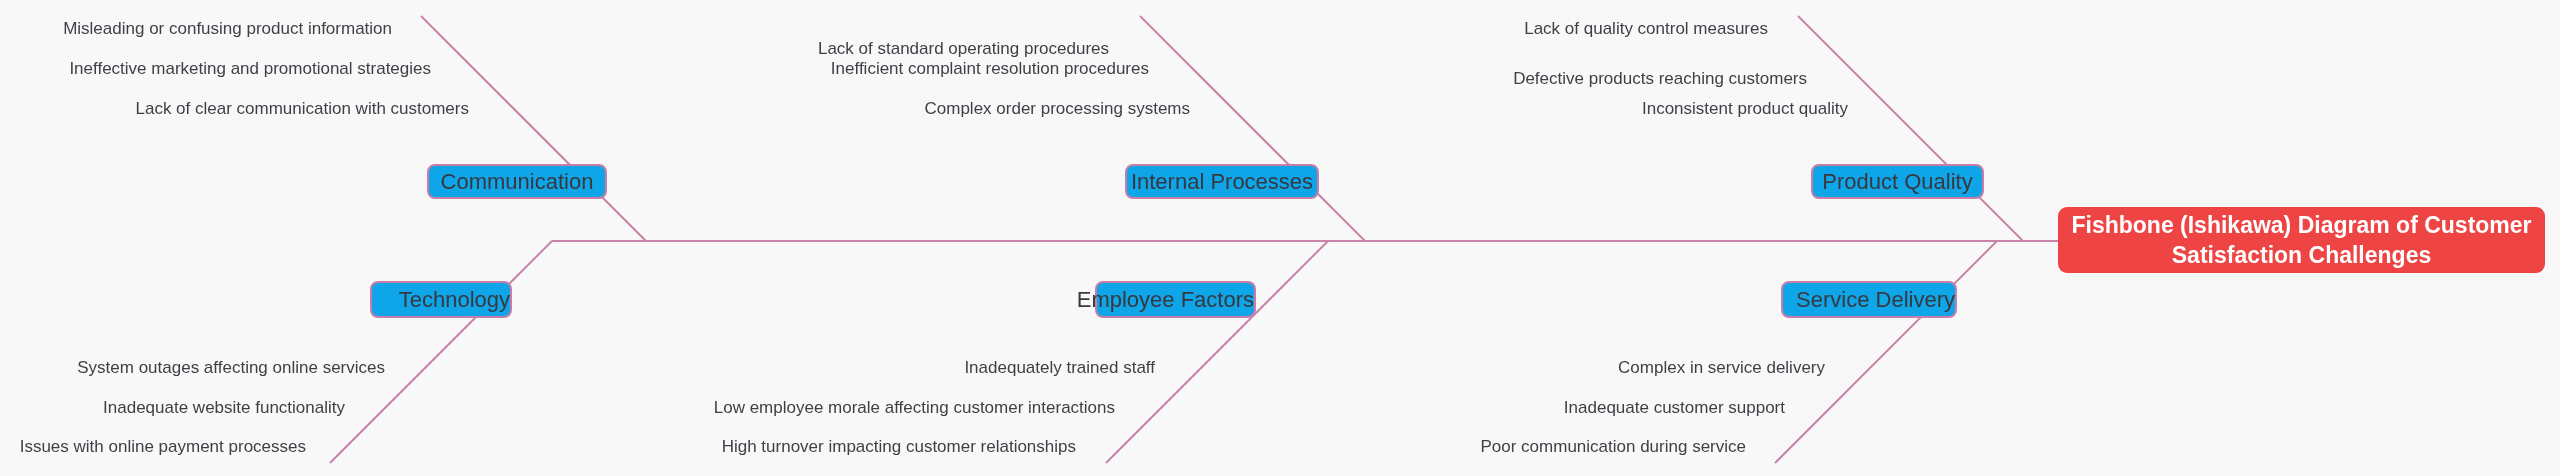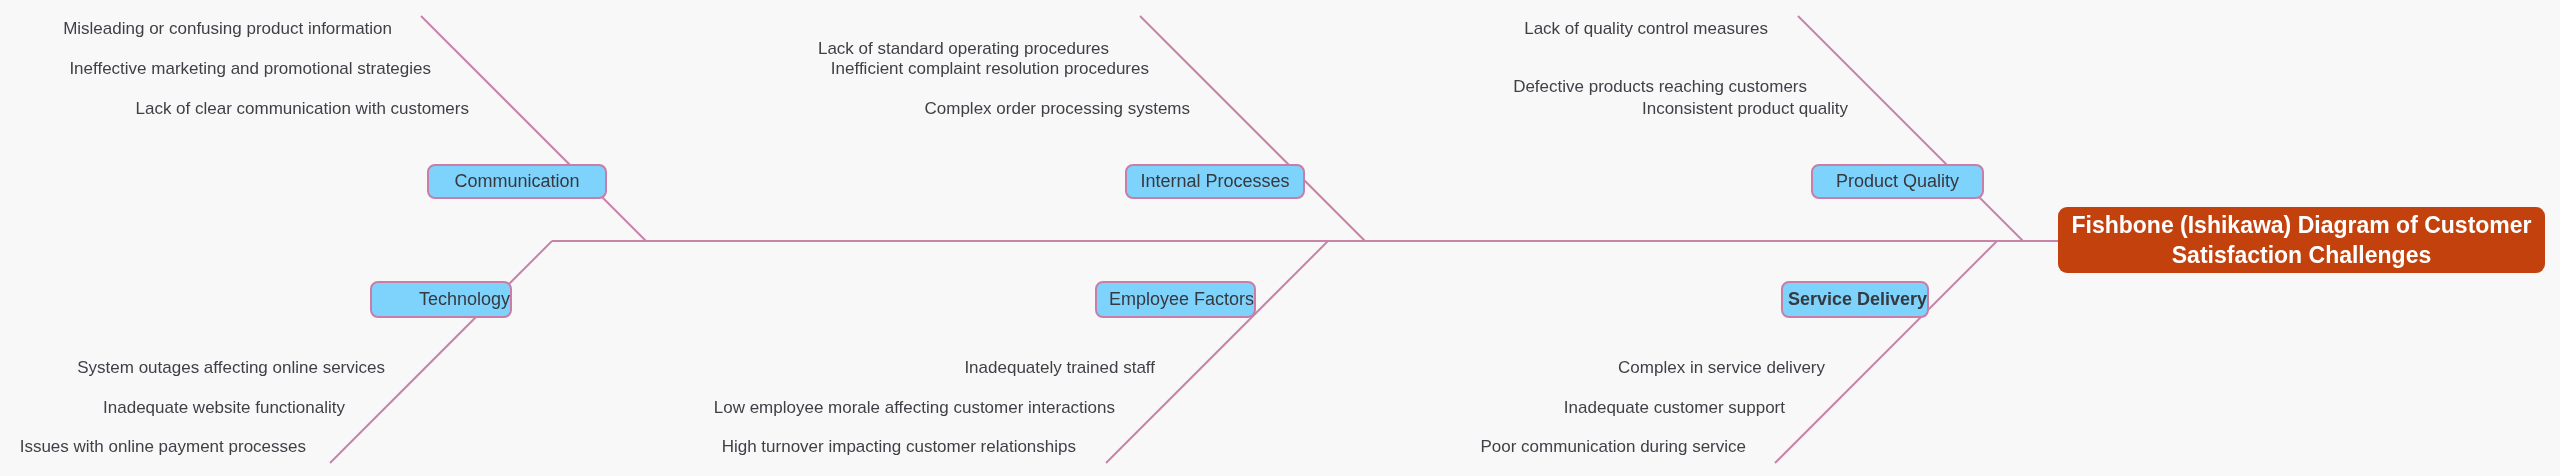--- a/index.html
+++ b/index.html
@@ -107,7 +107,7 @@
   <span class="cause" style="top:98px;right:1370px;">Complex order processing systems</span>
 
   <span class="cause" style="top:18px;right:792px;margin-left:7px;">Lack of quality control measures</span>
-  <span class="cause" style="top:76px;right:753px;">Defective products reaching customers</span>
+  <span class="cause" style="top:68px;right:753px;">Defective products reaching customers</span>
   <span class="cause" style="top:98px;right:712px;">Inconsistent product quality</span>
 
   <span class="cause" style="top:357px;right:2175px;">System outages affecting online services</span>

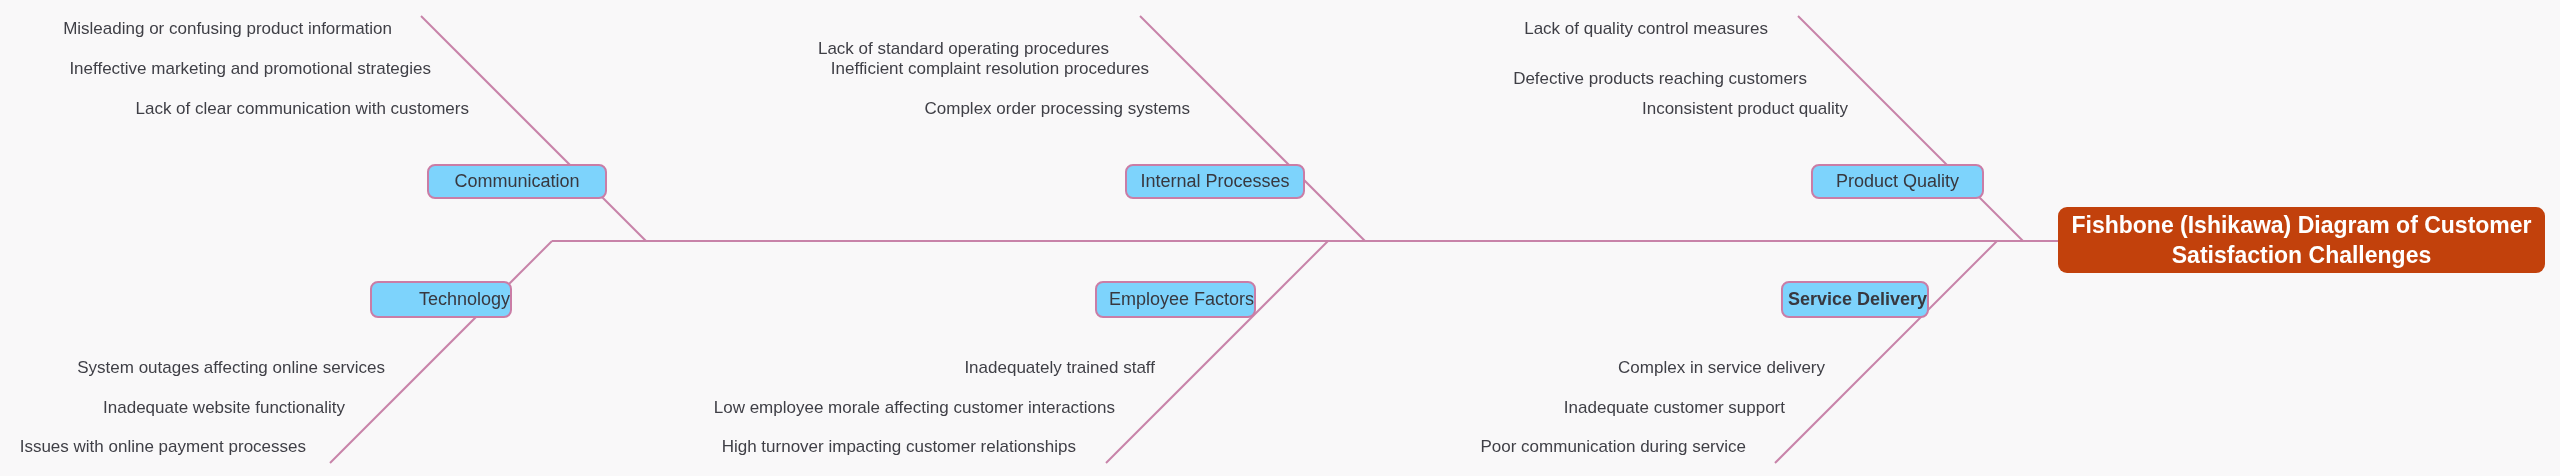--- a/index.html
+++ b/index.html
@@ -31,10 +31,10 @@
     display:flex;
     align-items:center;
     justify-content:center;
-    background:#7dd3fc;
+    background:#0ea5e9;
     border:2px solid #ca7da6;
     border-radius:8px;
-    font-size:18px;
+    font-size:22px;
     color:#38383f;
     box-sizing:border-box;
     white-space:nowrap;

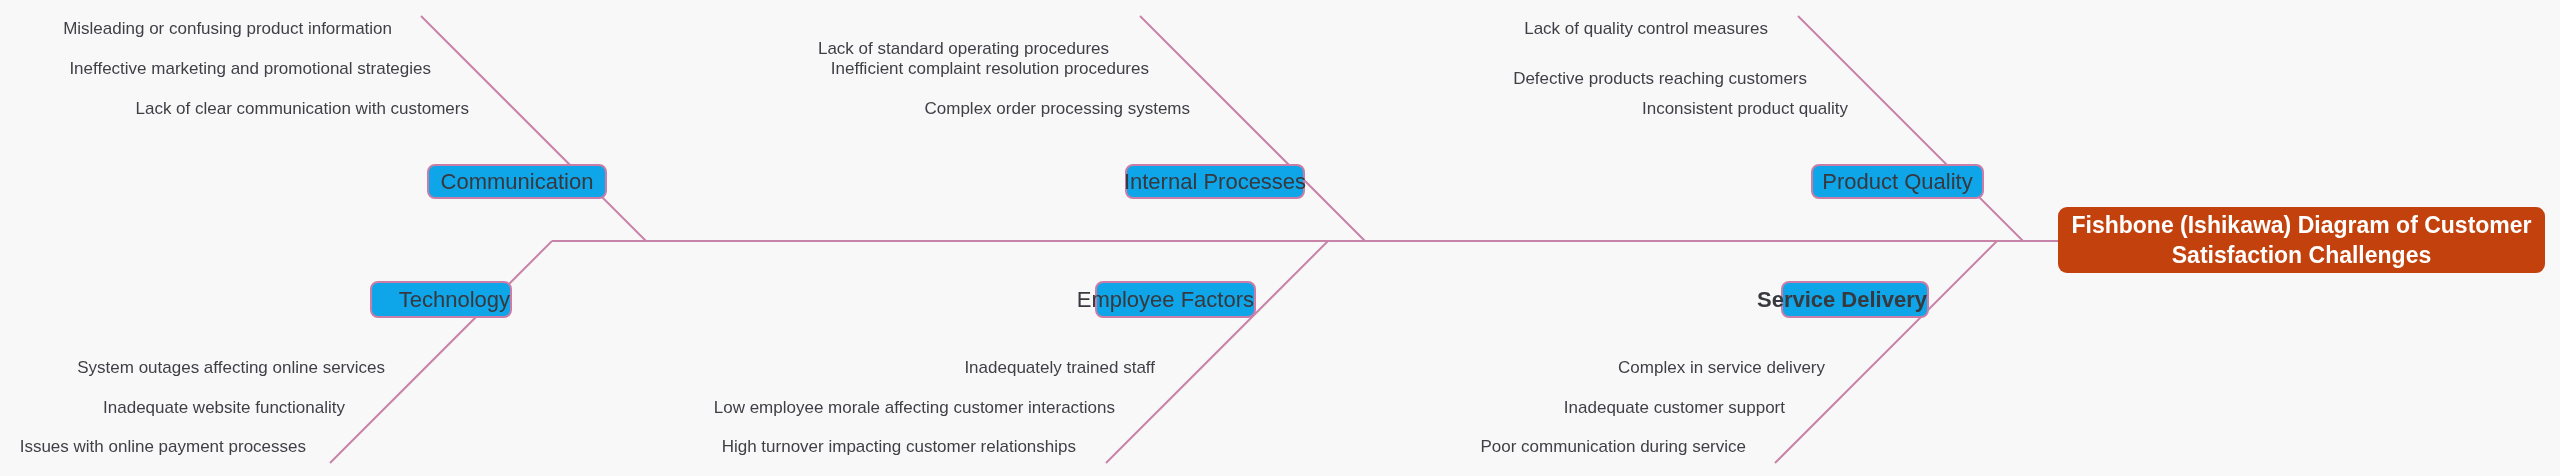--- a/index.html
+++ b/index.html
@@ -81,7 +81,7 @@
   <div class="cat-box cat-top" style="left:427px;width:180px;">
     <span>Communication</span>
   </div>
-  <div class="cat-box cat-top" style="left:1125px;width:180px;">
+  <div class="cat-box cat-top" style="left:1125px;width:194px;">
     <span>Internal Processes</span>
   </div>
   <div class="cat-box cat-top" style="left:1811px;width:173px;">

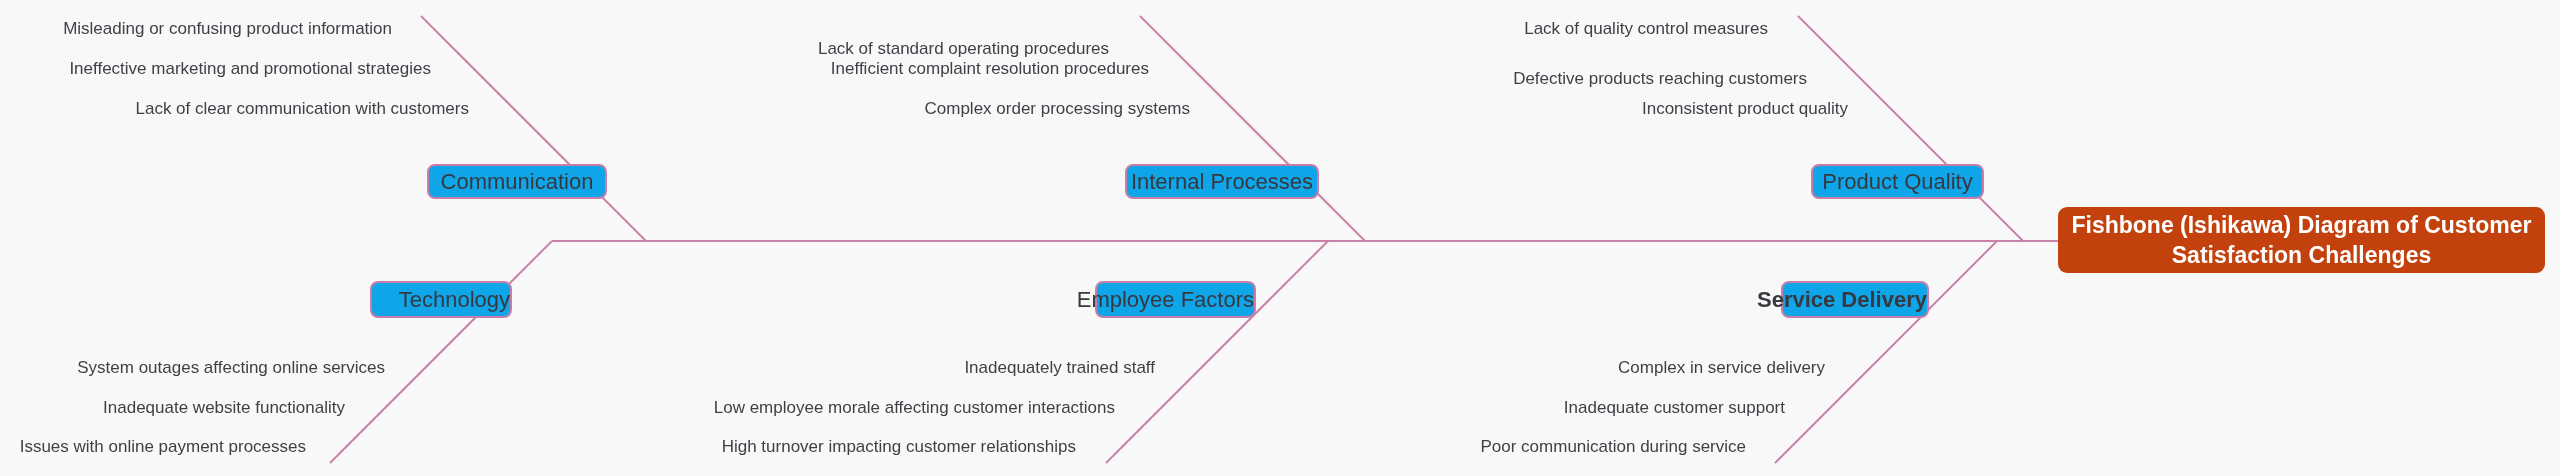--- a/index.html
+++ b/index.html
@@ -45,7 +45,7 @@
     position:absolute;
     left:2058px;top:207px;
     width:487px;height:66px;
-    background:#c2410c;
+    background:#ef4444;
     border-radius:9px;
     display:flex;
     align-items:center;

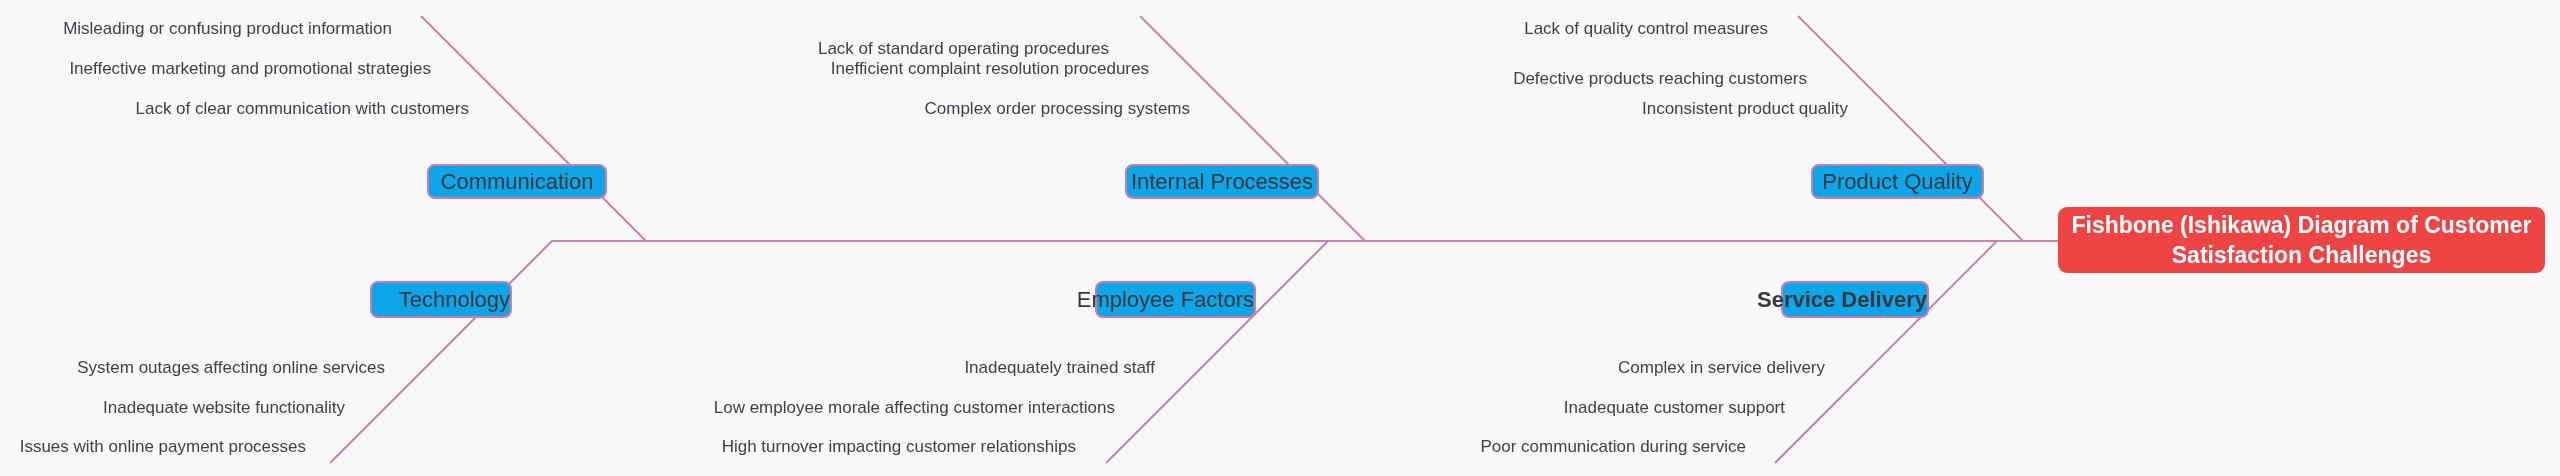--- a/index.html
+++ b/index.html
@@ -94,7 +94,7 @@
   <div class="cat-box cat-bottom" style="left:1095px;width:161px;">
     <span>Employee Factors</span>
   </div>
-  <div class="cat-box cat-bottom" style="left:1781px;width:148px;font-weight:bold;">
+  <div class="cat-box cat-bottom" style="left:1781px;width:176px;">
     <span>Service Delivery</span>
   </div>
 

